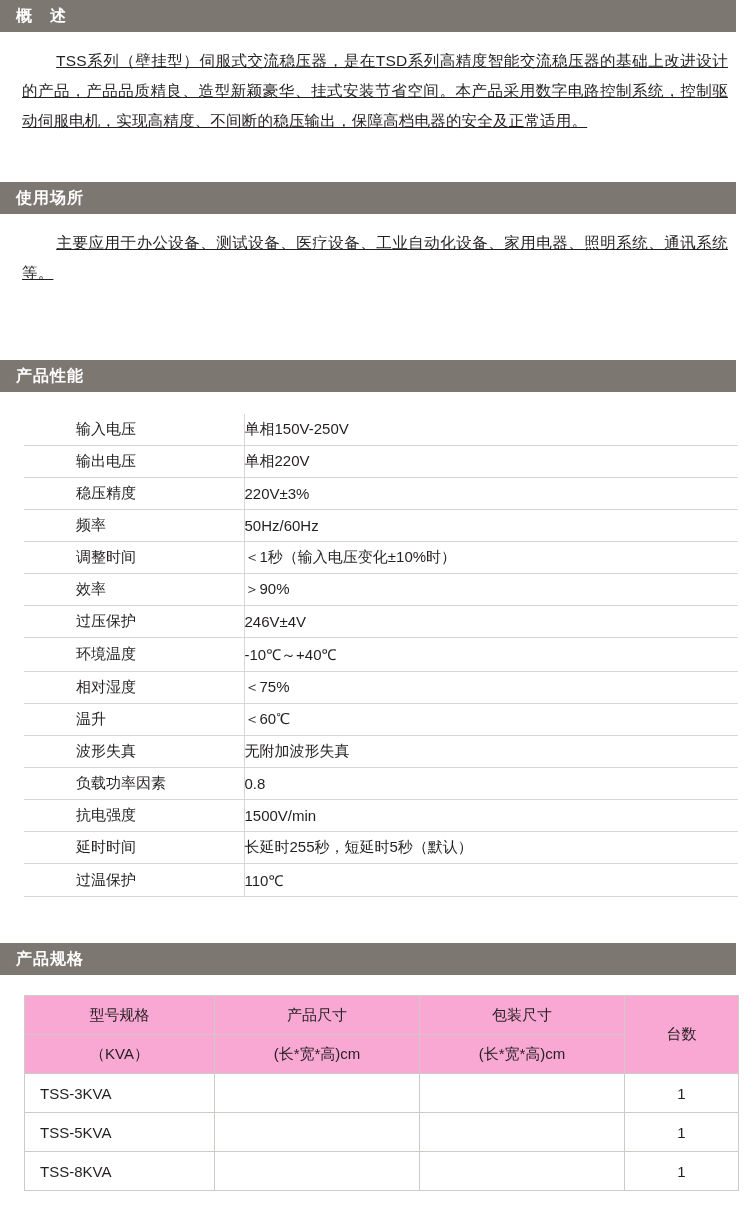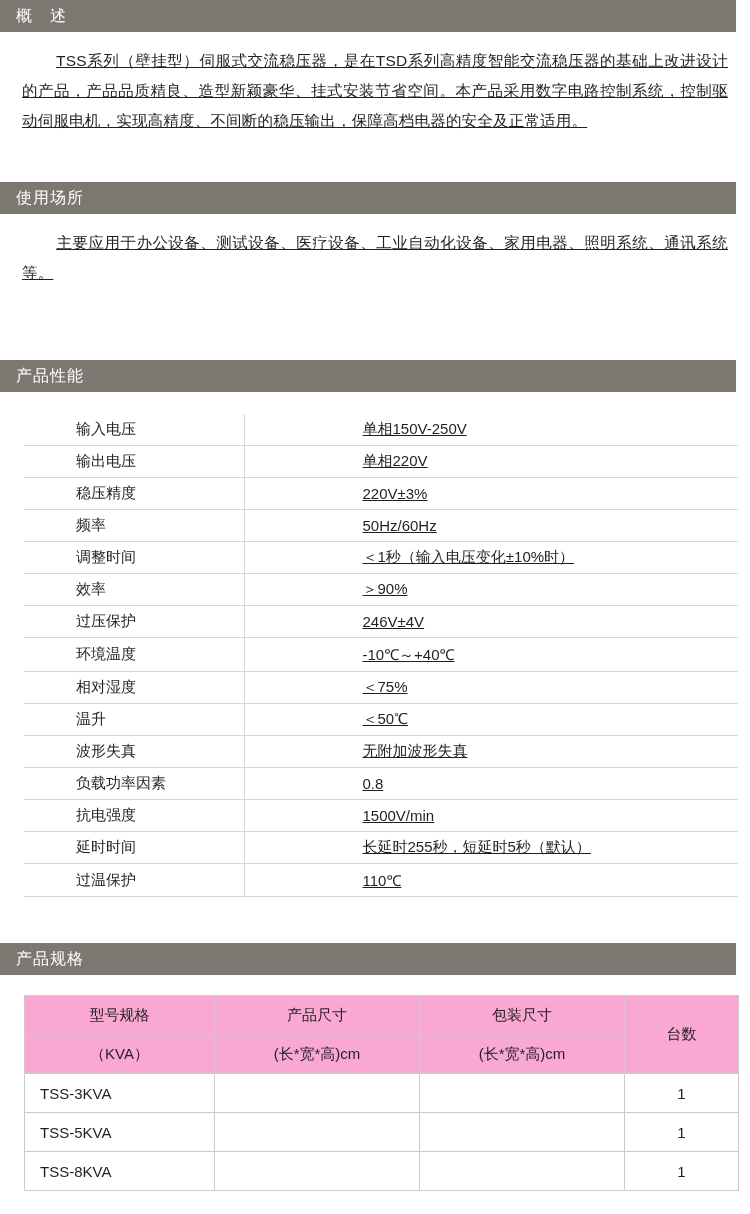--- a/index.html
+++ b/index.html
@@ -37,7 +37,7 @@
   .section-bar .title {
     color: #ffffff;
     font-size: 16px;
-    font-weight: normal;
+    font-weight: bold;
     letter-spacing: 1px;
     line-height: 1;
   }

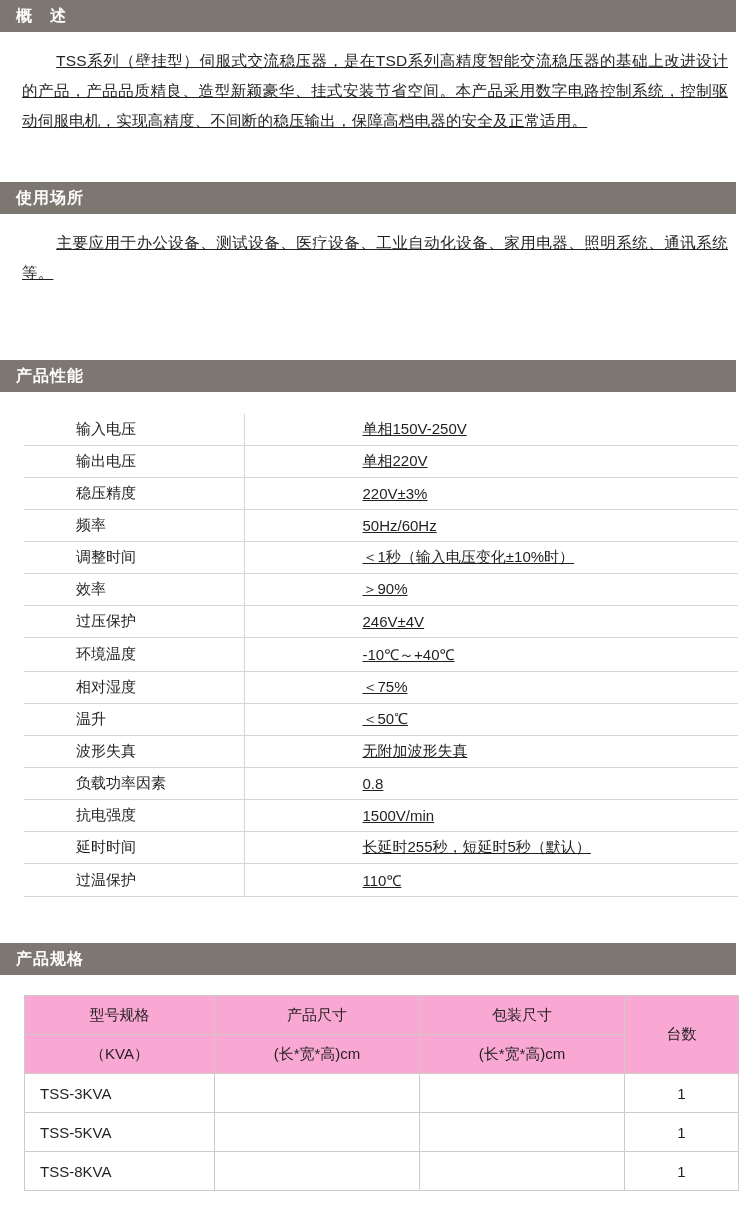--- a/index.html
+++ b/index.html
@@ -87,9 +87,7 @@
     font-family: Liberation Mono, monospace;
   }
   table.perf td.v {
-    padding-left: 118px;
-    box-sizing: border-box;
-    text-decoration: underline;
+    box-sizing: border-box;
   }
 
   

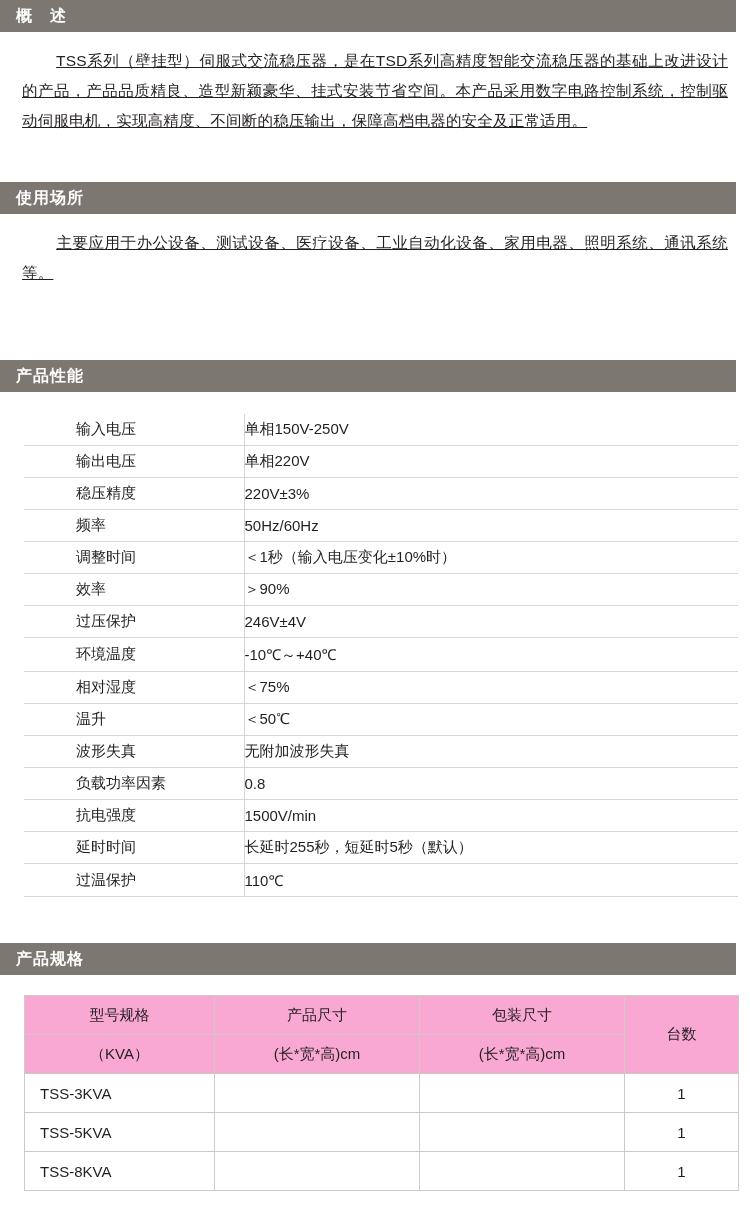--- a/index.html
+++ b/index.html
@@ -185,7 +185,7 @@
         </tr>
         <tr>
           <td class="k">温升</td>
-          <td class="v">＜50℃</td>
+          <td class="v">＜60℃</td>
         </tr>
         <tr>
           <td class="k">波形失真</td>

